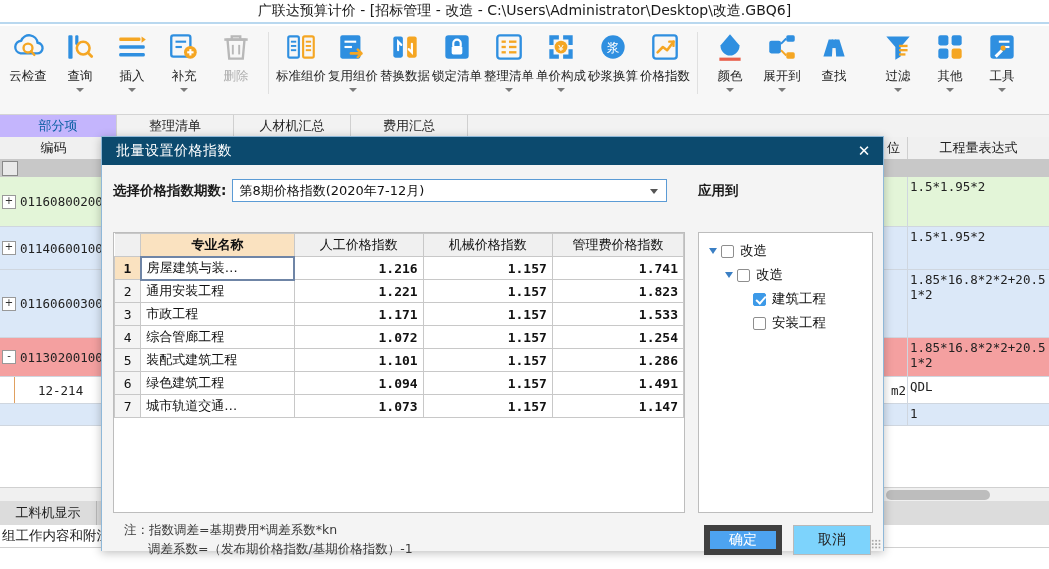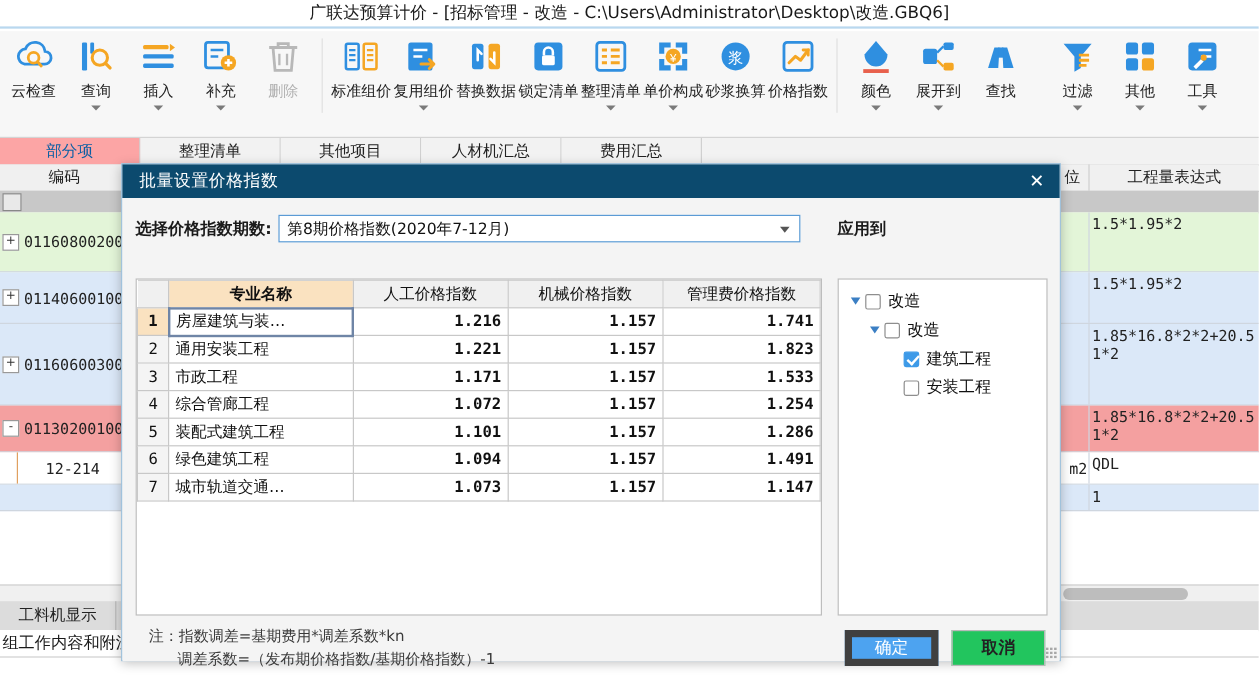--- a/index.html
+++ b/index.html
@@ -71,7 +71,7 @@
     border-right: 1px solid #d0d0d0;
     background: #f2f2f2;
   }
-  .tab.active { background: #fca5a5; color: #0b5fa4; }
+  .tab.active { background: #c4b5fd; color: #0b5fa4; }
 
   
   .grid-header {

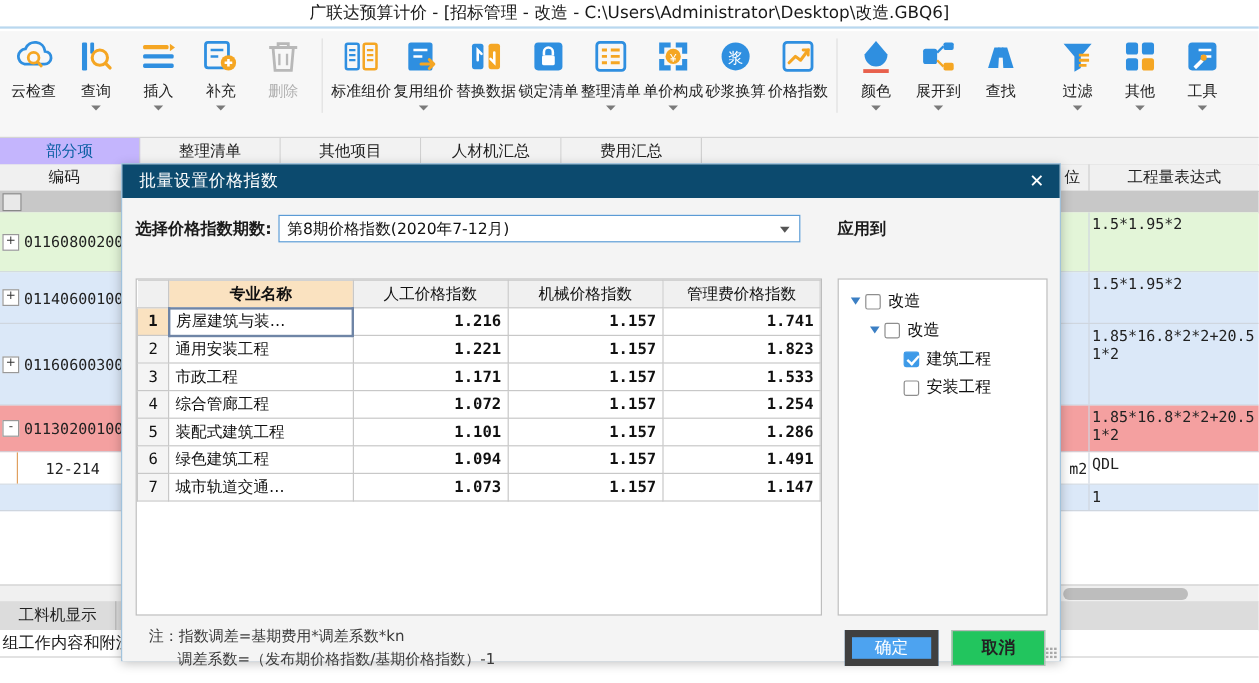--- a/index.html
+++ b/index.html
@@ -545,9 +545,6 @@
       </div>
       <div class="tab">
         <span>整理清单</span>
-      </div>
-      <div class="tab">
-        <span>其他项目</span>
       </div>
       <div class="tab">
         <span>人材机汇总</span>

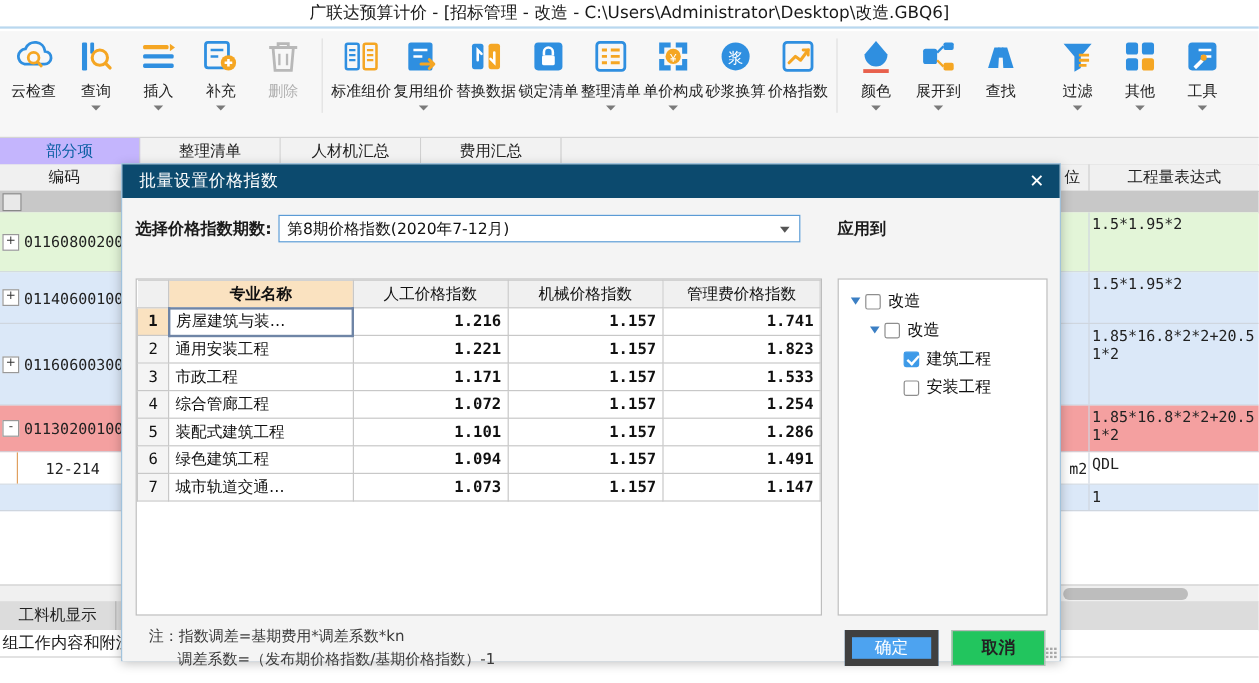--- a/index.html
+++ b/index.html
@@ -280,7 +280,7 @@
     box-sizing: border-box; cursor: pointer;
   }
   .btn.primary { background: #4da3f0; color: #ffffff; border: 6px solid #404040; }
-  .btn.secondary { background: #22c55e; color: #222; border: 1px solid #b9b9b9; margin-left: 11px; font-weight: bold; }
+  .btn.secondary { background: #7dd3fc; color: #222; border: 1px solid #b9b9b9; margin-left: 11px; }
 
   .dlg-resize {
     position: absolute; right: 2px; bottom: 2px; width: 10px; height: 10px;

